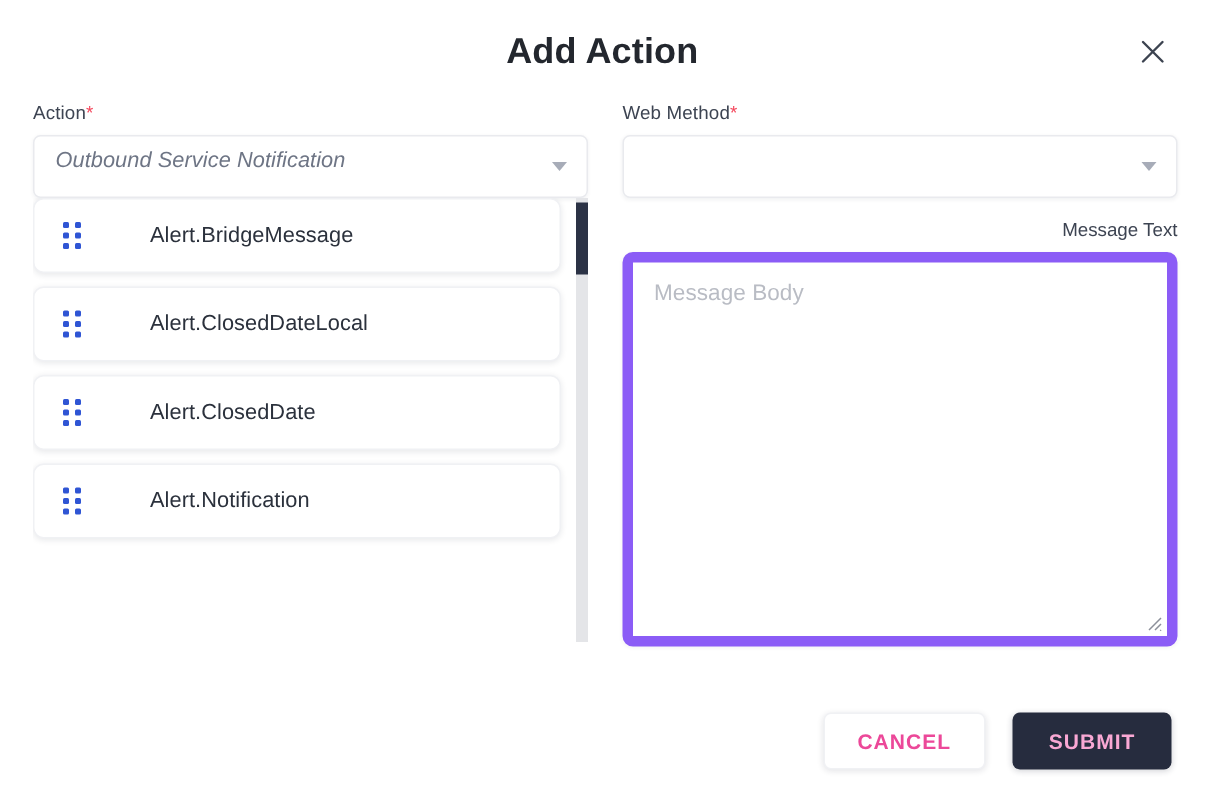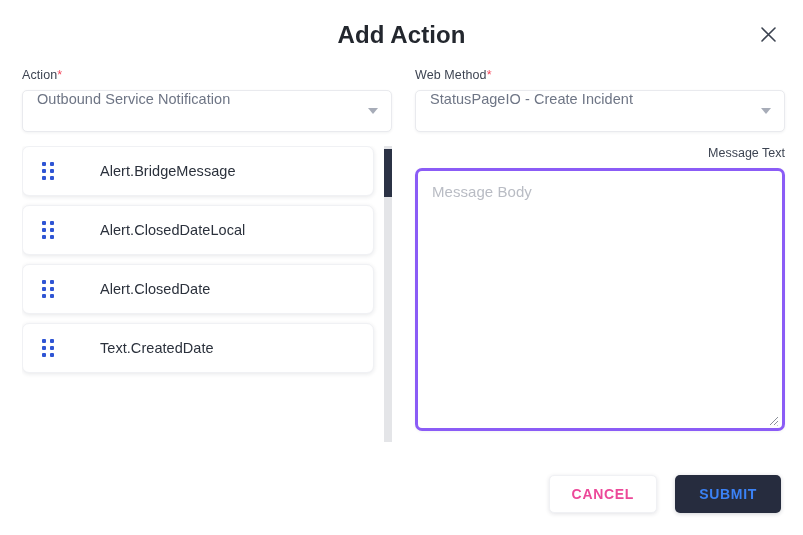--- a/index.html
+++ b/index.html
@@ -88,9 +88,10 @@
     background: #ffffff;
     box-shadow: 0 1px 3px rgba(23,28,48,0.06);
     display: flex;
-    align-items: flex-start;
+    align-items: flex-end;
     padding: 0 34px 16px 14px;
     cursor: pointer;
+    font-style: italic;
   }
   .select-value {
     font-size: 14.5px;

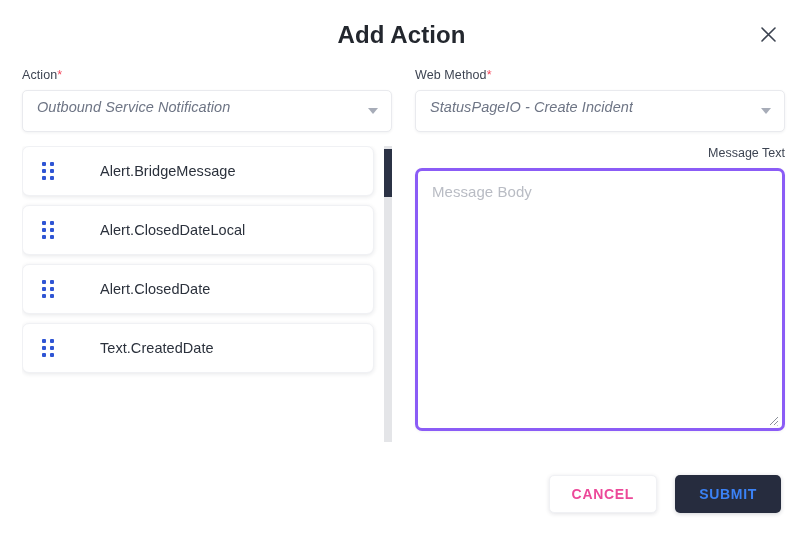--- a/index.html
+++ b/index.html
@@ -345,7 +345,6 @@
     <div class="field-label"><span>Web Method</span><span class="req-star">*</span></div>
 
     <div class="select-box">
-      <span class="select-value">StatusPageIO - Create Incident</span>
       <span class="select-caret"></span>
     </div>
 

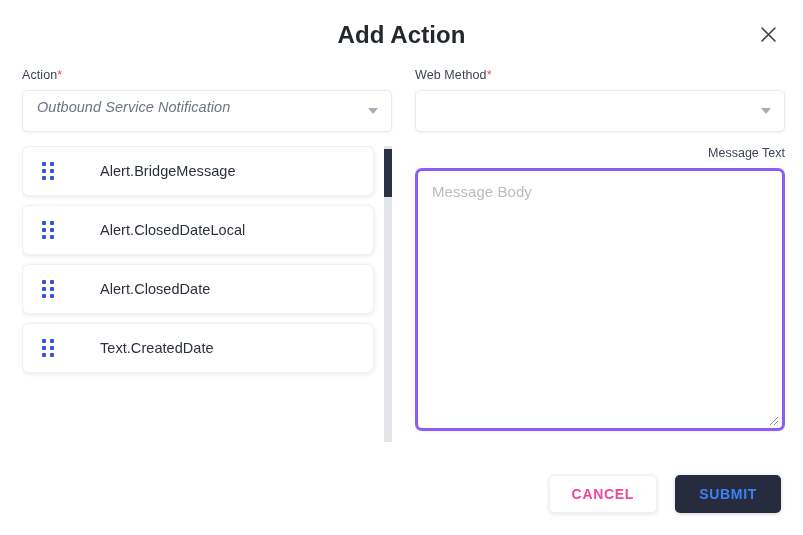--- a/index.html
+++ b/index.html
@@ -115,7 +115,6 @@
   
   .list-wrap {
     position: relative;
-    margin-top: 14px;
     height: 296px;
     overflow: hidden;
   }

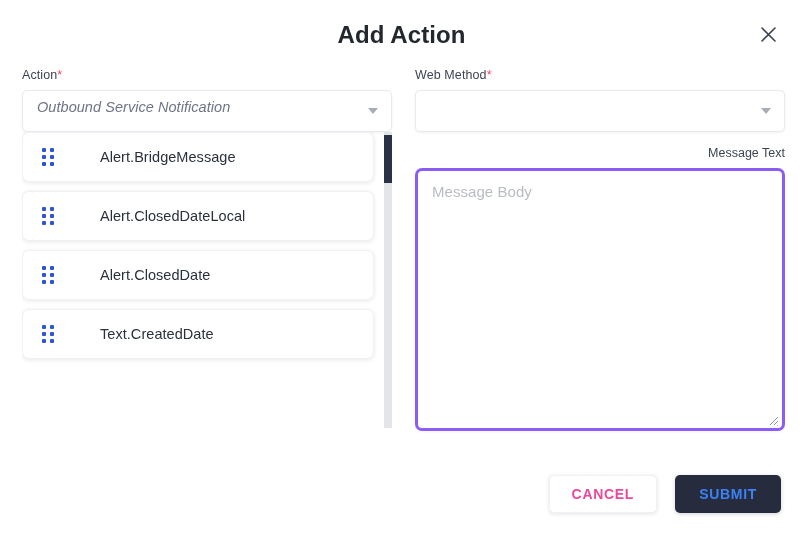--- a/index.html
+++ b/index.html
@@ -192,7 +192,7 @@
     position: relative;
     width: 100%;
     height: 263px;
-    border: 3px solid #8b5cf6;
+    border: 7px solid #8b5cf6;
     border-radius: 7px;
     background: #ffffff;
     box-shadow: 0 1px 3px rgba(23,28,48,0.05);

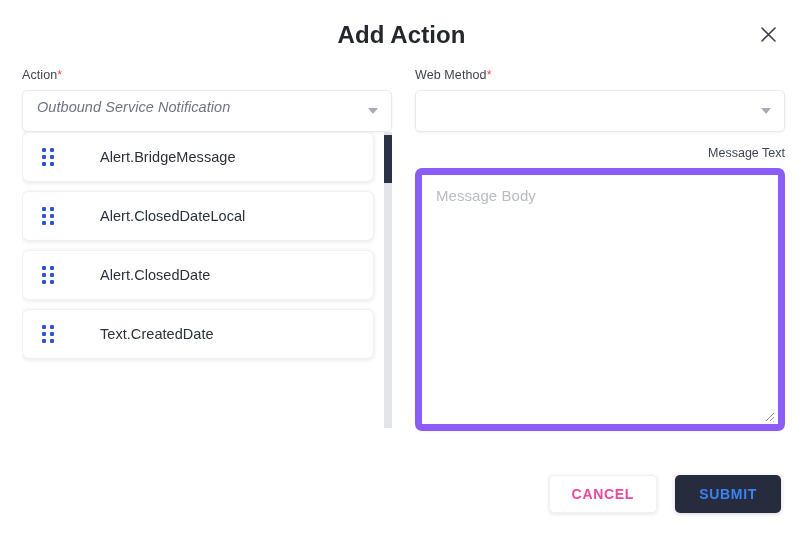--- a/index.html
+++ b/index.html
@@ -324,7 +324,7 @@
               <i></i>
               <i></i>
             </span>
-          <span class="token-label">Text.CreatedDate</span>
+          <span class="token-label">Alert.Notification</span>
         </div>
 
 

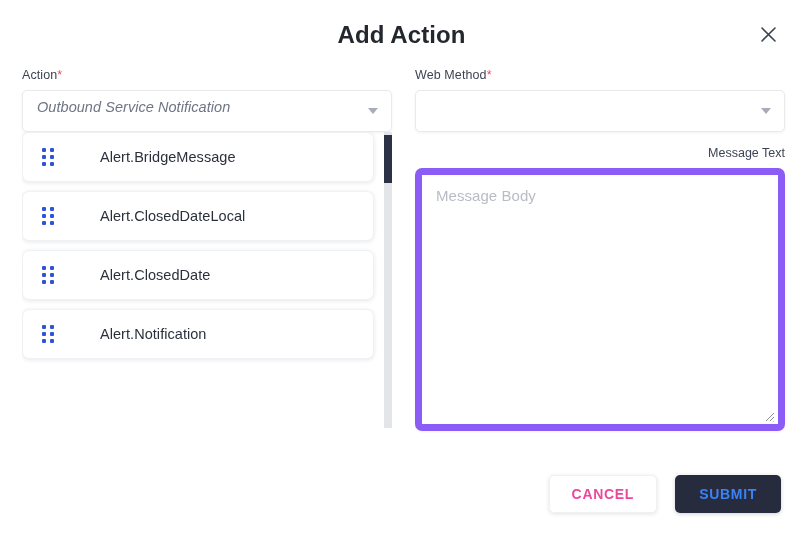--- a/index.html
+++ b/index.html
@@ -246,7 +246,7 @@
   }
   .btn-submit {
     background: #262c3e;
-    color: #3b82f6;
+    color: #f9a8d4;
     padding: 0 24px;
     box-shadow: 0 1px 4px rgba(23,28,48,0.20);
   }

